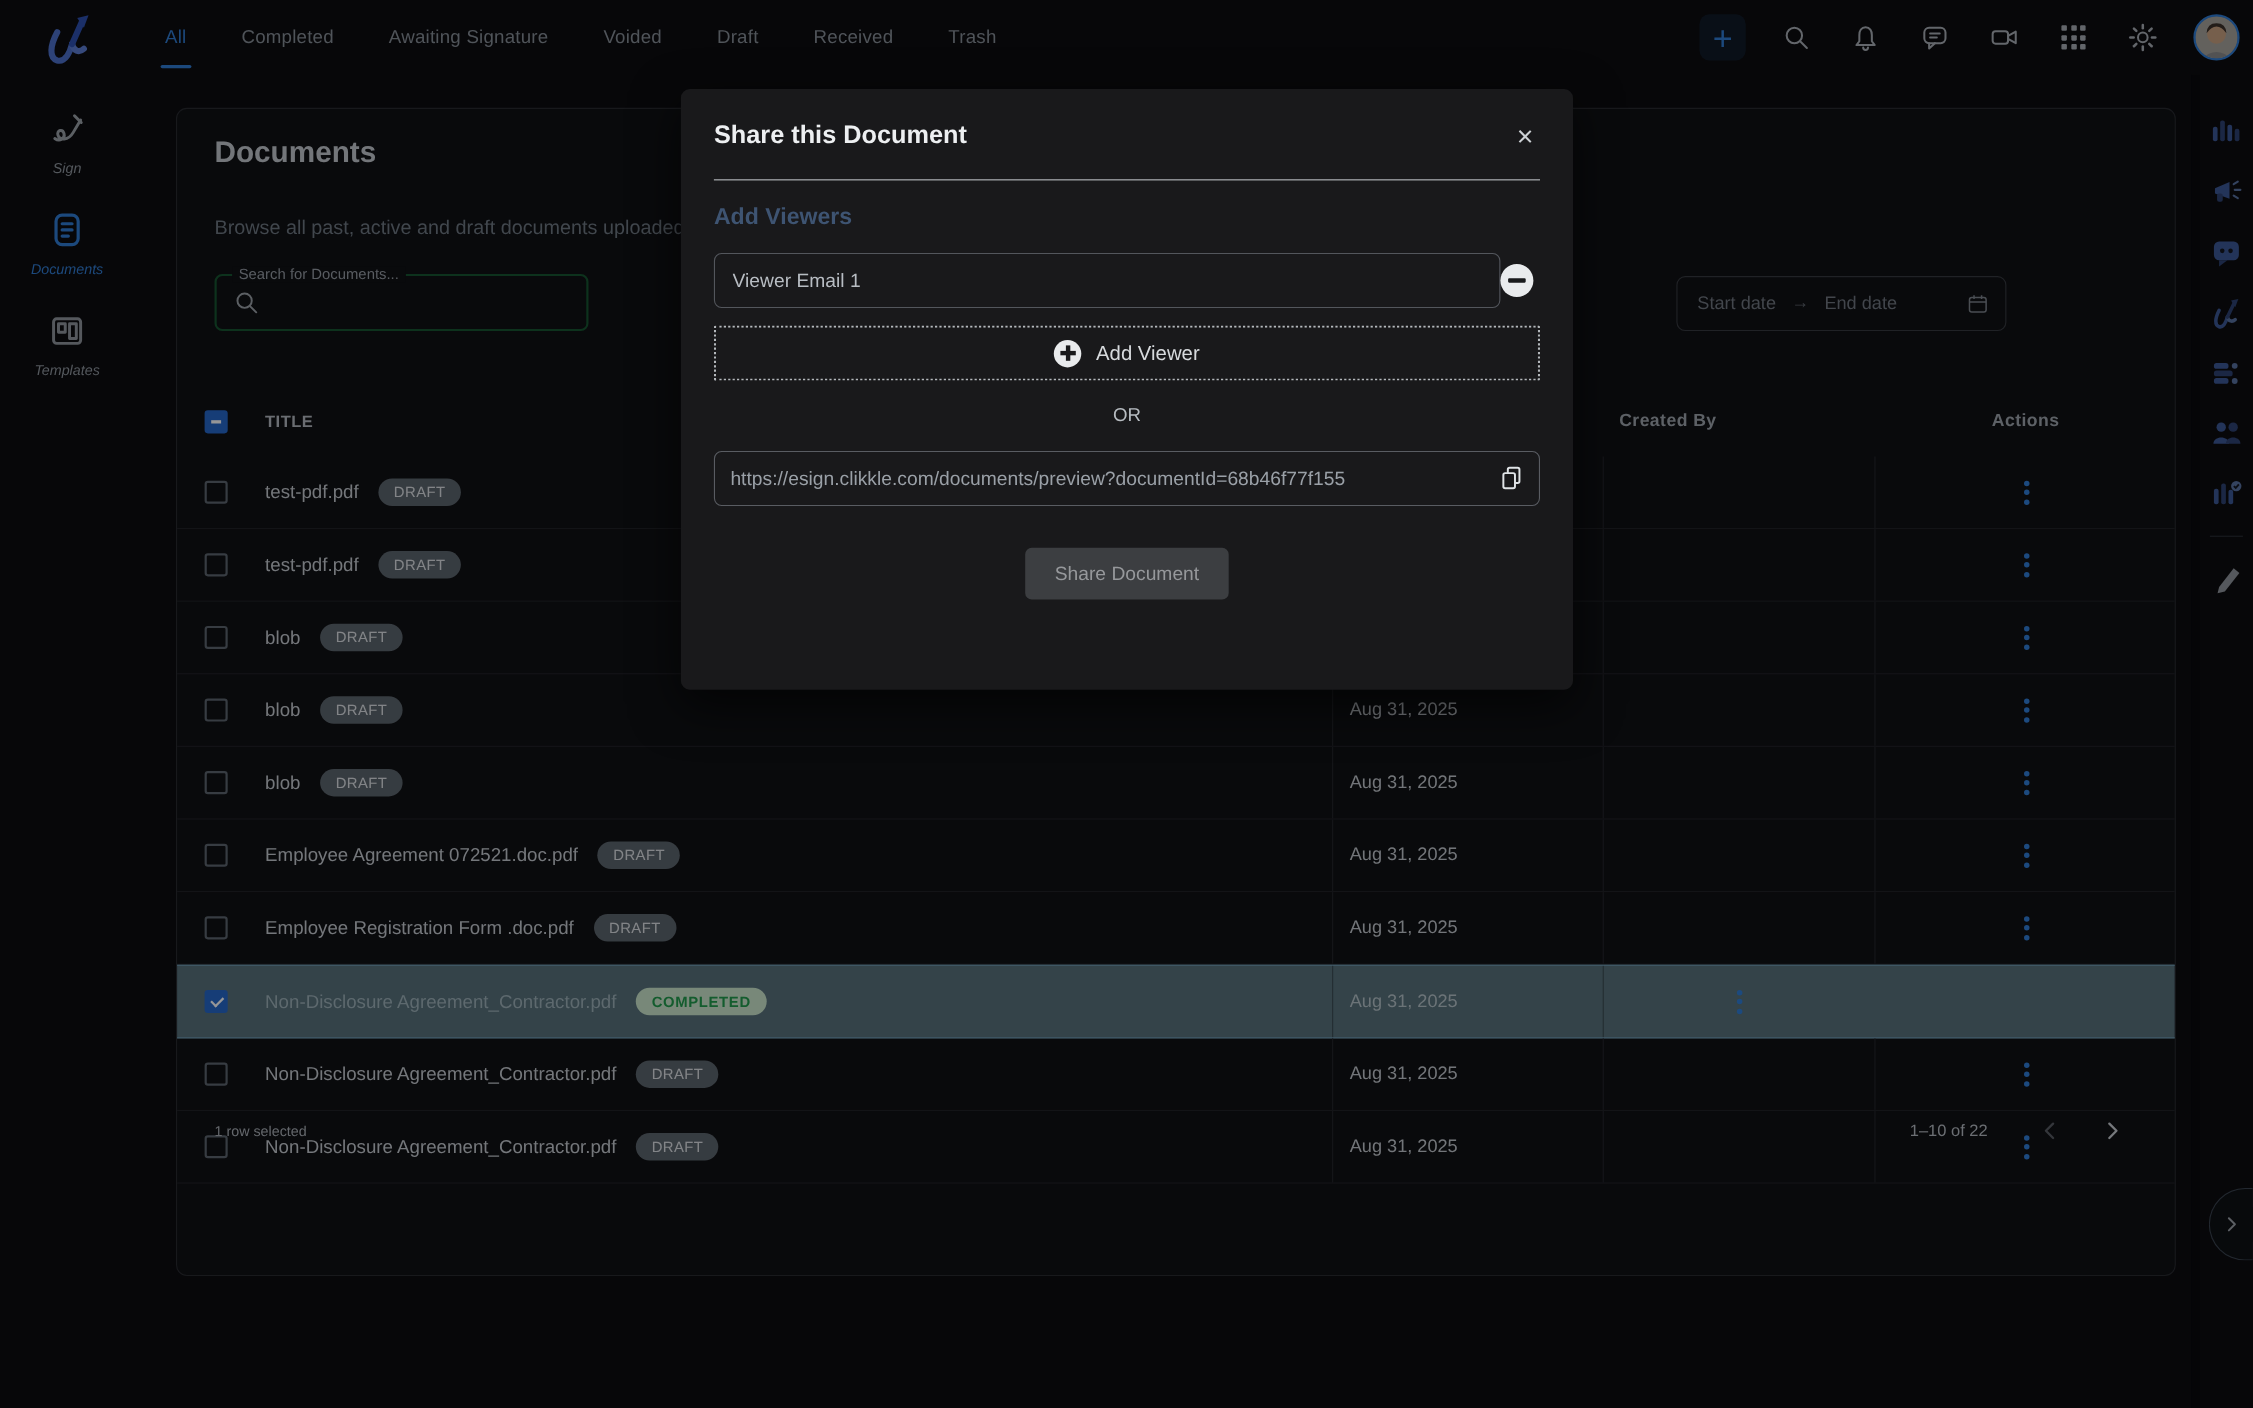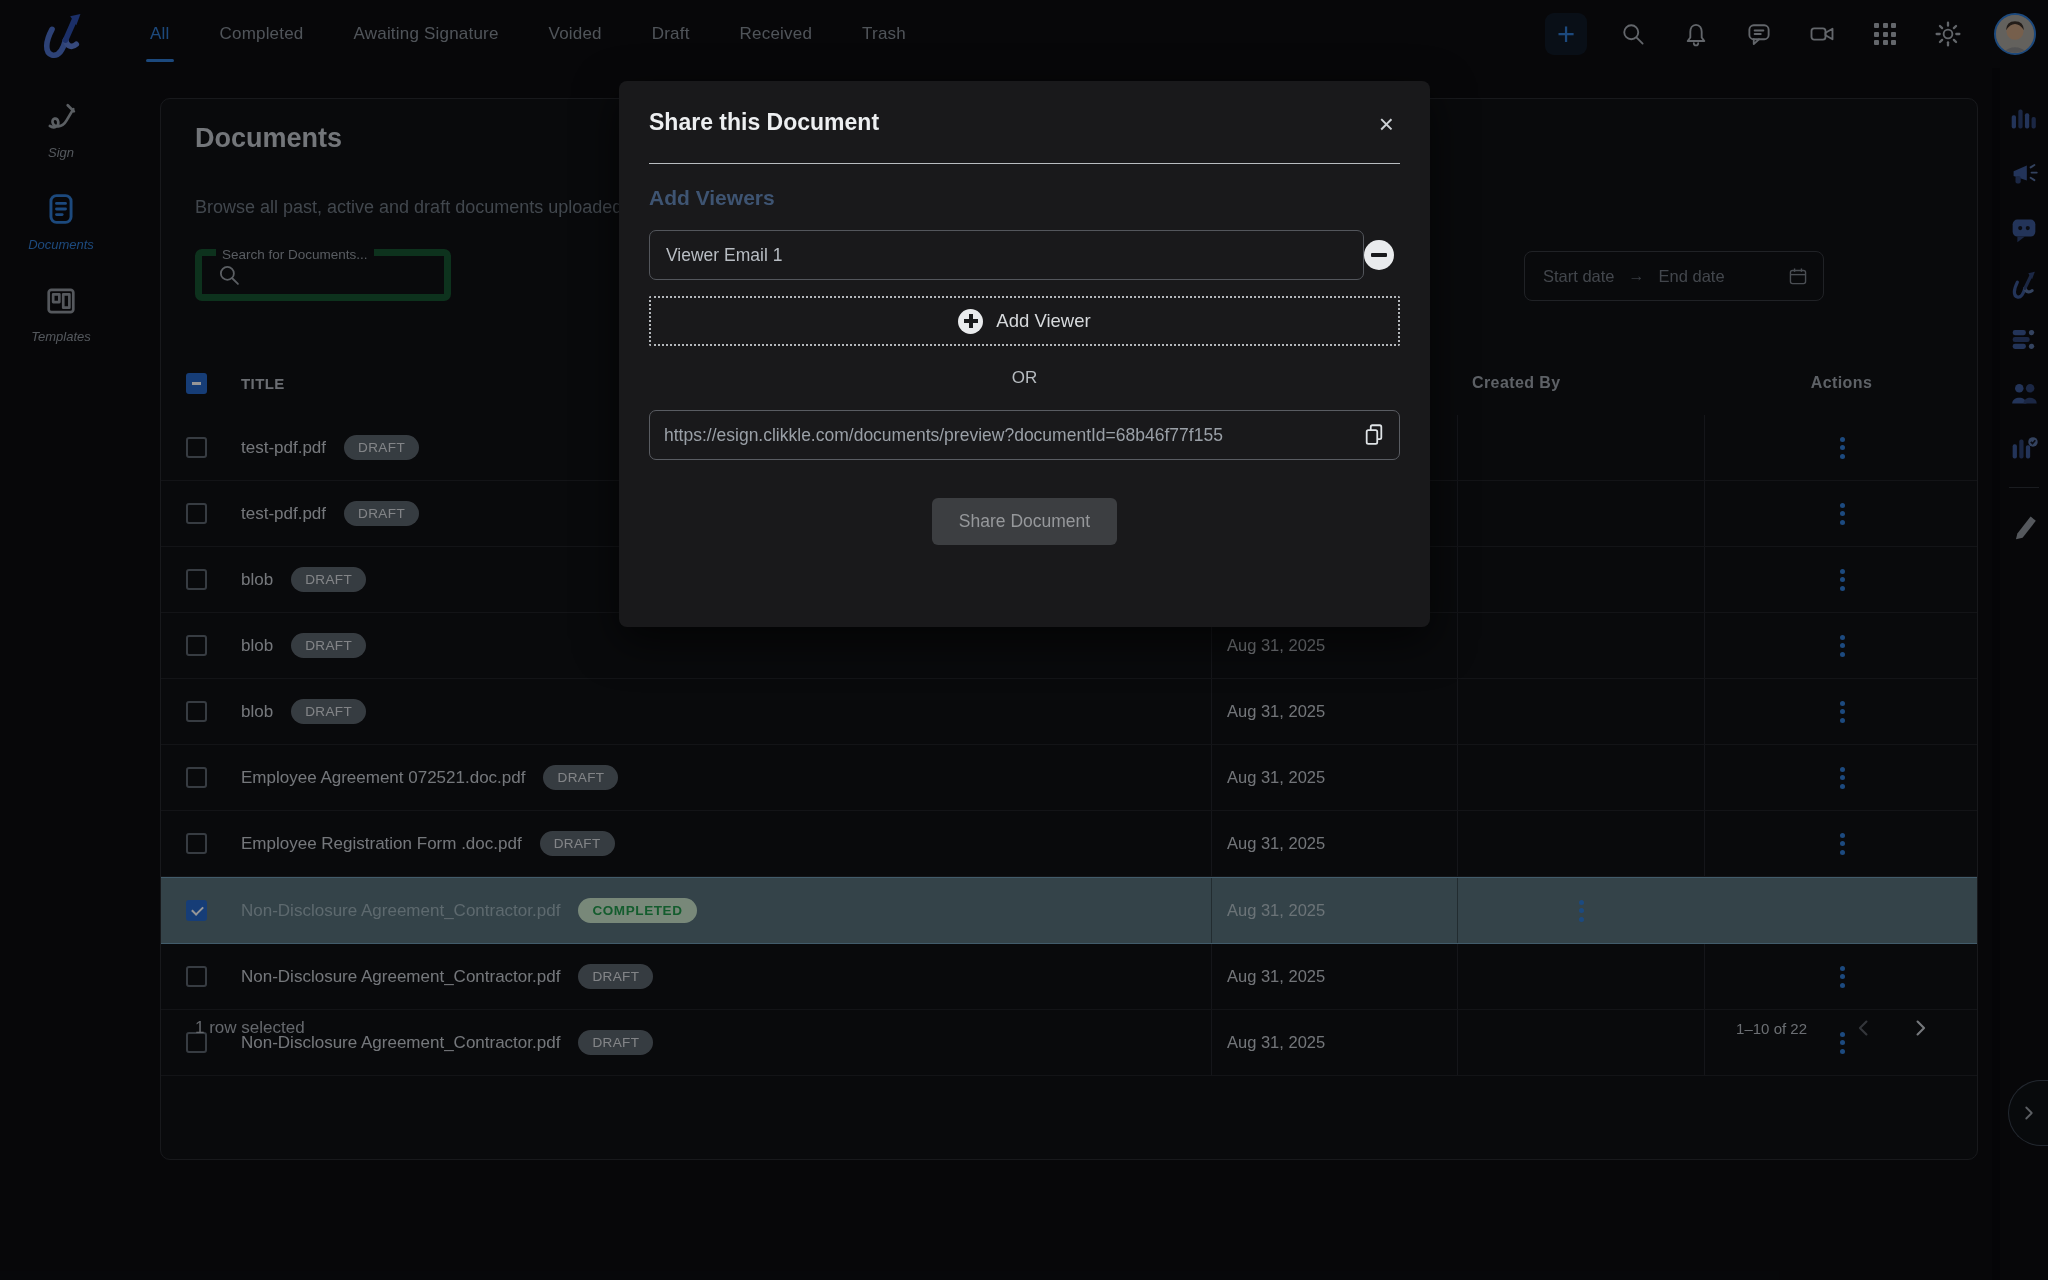--- a/index.html
+++ b/index.html
@@ -42,7 +42,7 @@
          border:1px solid #26282c;border-radius:10px;box-sizing:border-box;}
   .page-title{position:absolute;left:34px;top:24px;font-size:27px;font-weight:bold;color:#c3c8cd;}
   .page-sub{position:absolute;left:34px;top:98px;font-size:18px;color:#6d7780;white-space:nowrap;}
-  .search-field{position:absolute;left:34px;top:150px;width:256px;height:52px;border:7px solid #14532d;border-radius:7px;
+  .search-field{position:absolute;left:34px;top:150px;width:340px;height:52px;border:2px solid #14532d;border-radius:7px;
         display:flex;align-items:center;padding-left:14px;box-sizing:border-box;}
   .search-field .flabel{position:absolute;top:-9px;left:14px;background:#0d0e10;padding:0 6px;font-size:13.5px;color:#959ba2;}
   .date-field{position:absolute;left:1363px;top:152px;width:300px;height:50px;border:1px solid #35383d;border-radius:8px;

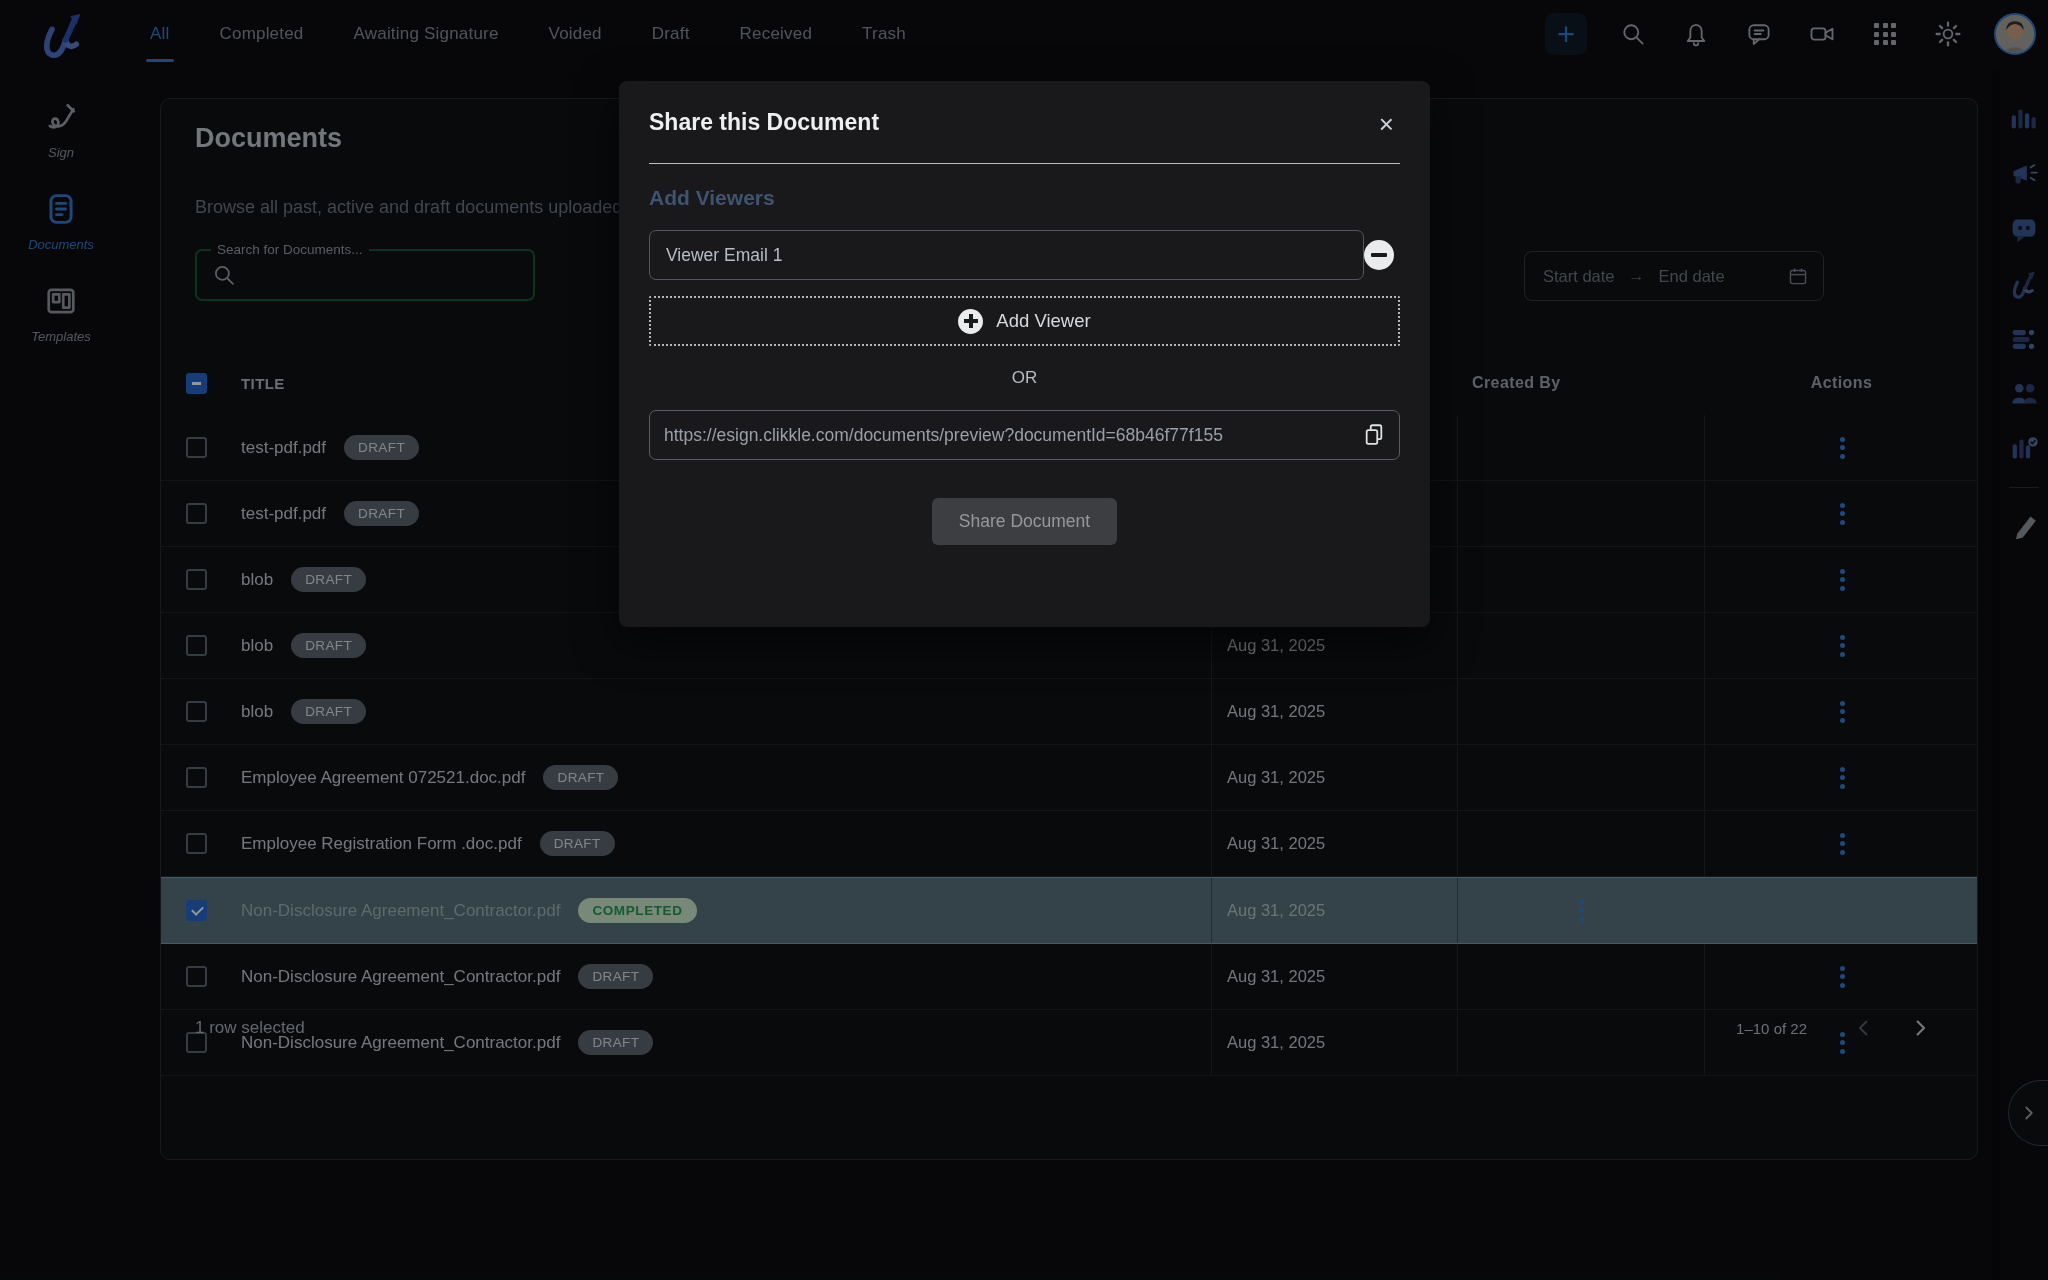--- a/index.html
+++ b/index.html
@@ -79,7 +79,7 @@
   .cb.indet::after{content:"";position:absolute;left:4px;top:7.5px;width:9px;height:2.5px;background:#fff;}
   .tfoot{position:absolute;left:0;right:0;bottom:0;height:96px;display:flex;align-items:center;
          justify-content:space-between;padding:0 42px 0 34px;}
-  .sel-txt{font-size:17px;color:#a9afb5;}
+  .sel-txt{font-size:13px;color:#a9afb5;}
   .pag{display:flex;align-items:center;gap:26px;}
   .pag .range{font-size:15px;color:#b5bbc1;margin-right:16px;}
   .pg-btn{width:30px;height:30px;display:flex;align-items:center;justify-content:center;}

